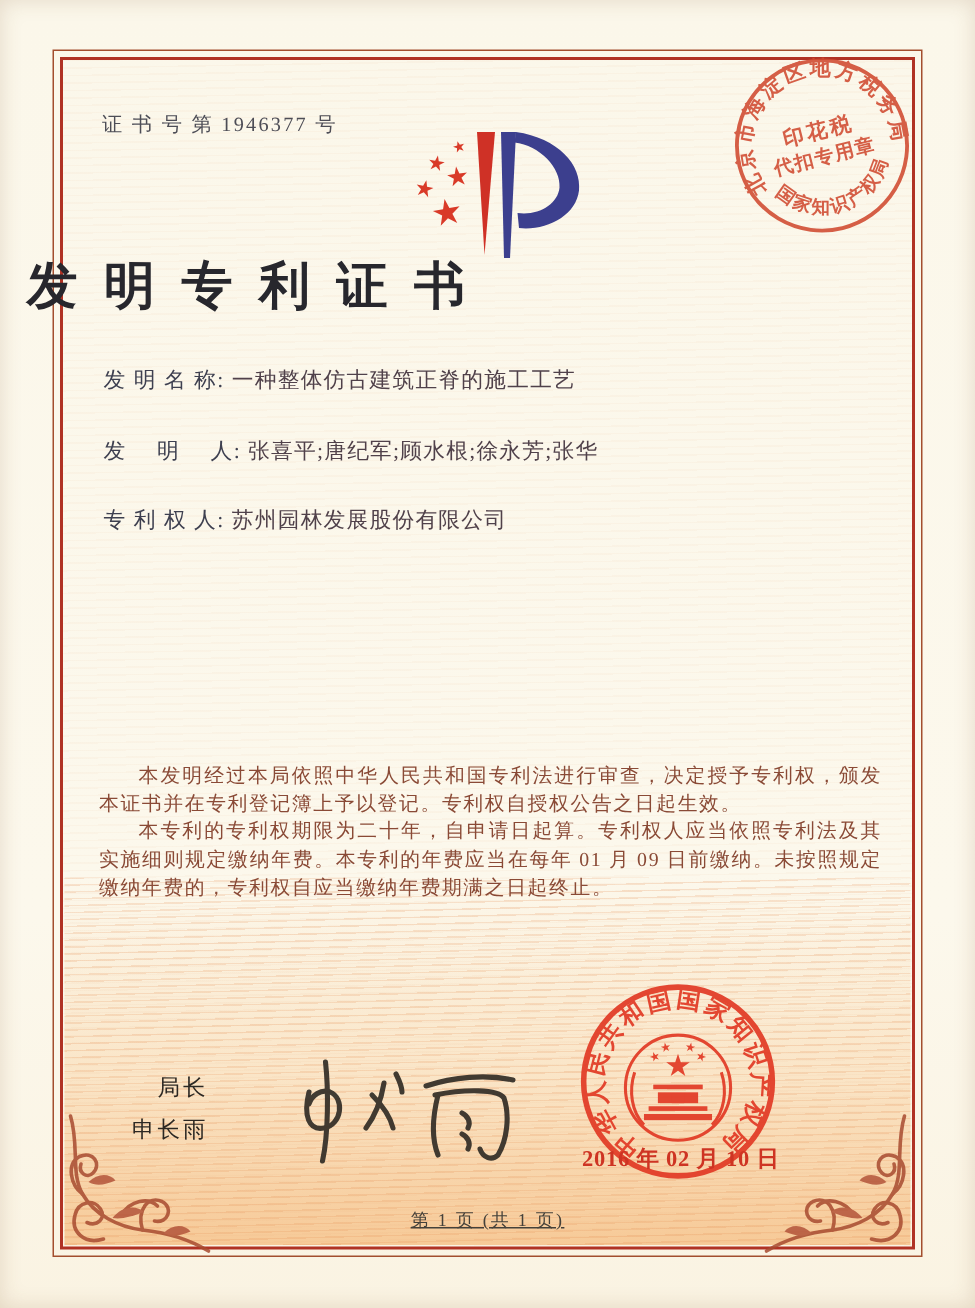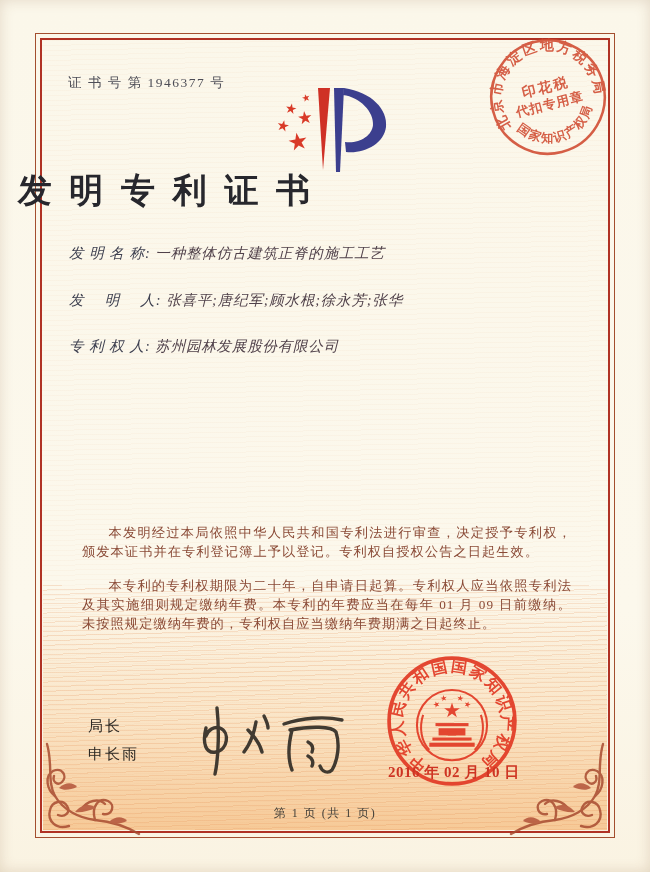--- a/index.html
+++ b/index.html
@@ -27,7 +27,7 @@
   .stamp-wrap text{fill:#d04a30;font-family:"Liberation Serif","DejaVu Serif",serif;}
   .title{position:absolute;left:0;right:0;top:168px;text-align:left;font-size:34px;font-weight:bold;
     color:#27272d;letter-spacing:.52em;text-indent:.52em;}
-  .fields{position:absolute;left:69px;top:244px;right:60px;font-size:14.5px;font-style:italic;}
+  .fields{position:absolute;left:69px;top:244px;right:60px;font-size:14.5px;}
   .field{height:46.6px;white-space:nowrap;}
   .flabel{color:#3e4050;white-space:pre;letter-spacing:1px;}
   .fvalue{color:#50414a;letter-spacing:.8px;}

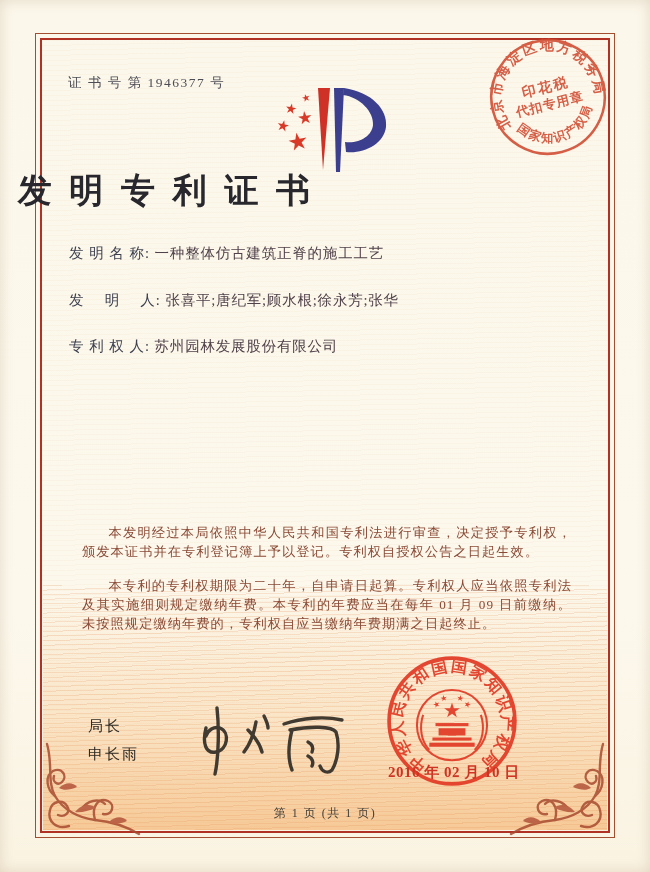--- a/index.html
+++ b/index.html
@@ -33,7 +33,7 @@
   .fvalue{color:#50414a;letter-spacing:.8px;}
   .paras{position:absolute;left:66px;right:62px;top:508px;font-size:13.2px;line-height:18.7px;
     color:#8a4a36;text-align:justify;letter-spacing:1.1px;}
-  .paras p{margin:16px;text-indent:2em;}
+  .paras p{margin:0;text-indent:2em;}
   .signer{position:absolute;left:88px;top:712px;font-size:15px;color:#2c2823;line-height:28px;letter-spacing:2px;}
   .sig{position:absolute;left:183px;top:700px;width:172px;height:90px;}
   .seal{position:absolute;left:386px;top:655px;width:132px;height:132px;opacity:.93;}

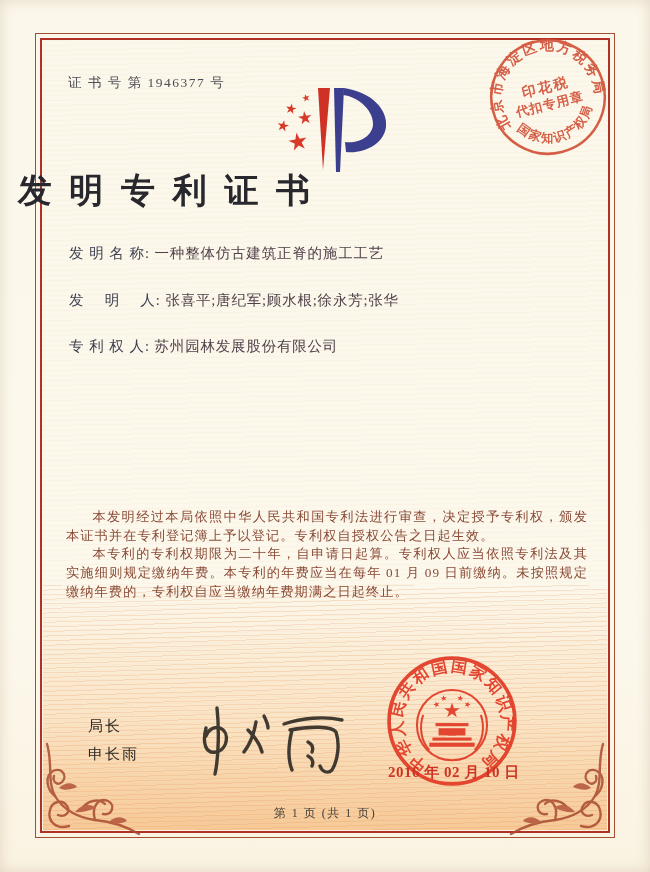--- a/index.html
+++ b/index.html
@@ -34,7 +34,7 @@
   .paras{position:absolute;left:66px;right:62px;top:508px;font-size:13.2px;line-height:18.7px;
     color:#8a4a36;text-align:justify;letter-spacing:1.1px;}
   .paras p{margin:0;text-indent:2em;}
-  .signer{position:absolute;left:88px;top:712px;font-size:15px;color:#2c2823;line-height:28px;letter-spacing:2px;}
+  .signer{position:absolute;left:88px;top:712px;font-size:15px;color:#2c2823;line-height:28px;letter-spacing:2px;text-align:right;}
   .sig{position:absolute;left:183px;top:700px;width:172px;height:90px;}
   .seal{position:absolute;left:386px;top:655px;width:132px;height:132px;opacity:.93;}
   .seal text{fill:#e23b26;font-family:"Liberation Serif","DejaVu Serif",serif;}

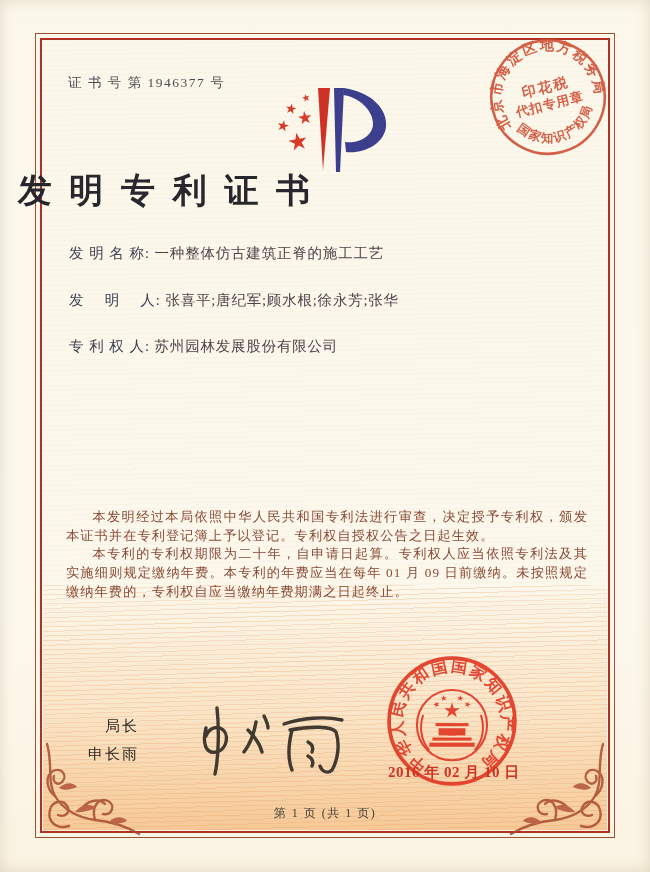--- a/index.html
+++ b/index.html
@@ -41,7 +41,7 @@
   .seal-date{position:absolute;left:388px;top:763px;font-size:15px;font-weight:bold;color:#ce3423;
     letter-spacing:.5px;white-space:pre;font-family:Liberation Serif, serif;}
   .footer{position:absolute;left:0;right:0;top:805px;text-align:center;font-size:12px;color:#45413a;
-    letter-spacing:1.5px;}
+    letter-spacing:1.5px;text-decoration:underline;}
   .flourish{position:absolute;width:104px;height:106px;bottom:36px;opacity:.85;}
   .flourish.left{left:39px;}
   .flourish.right{right:39px;transform:scaleX(-1);}

